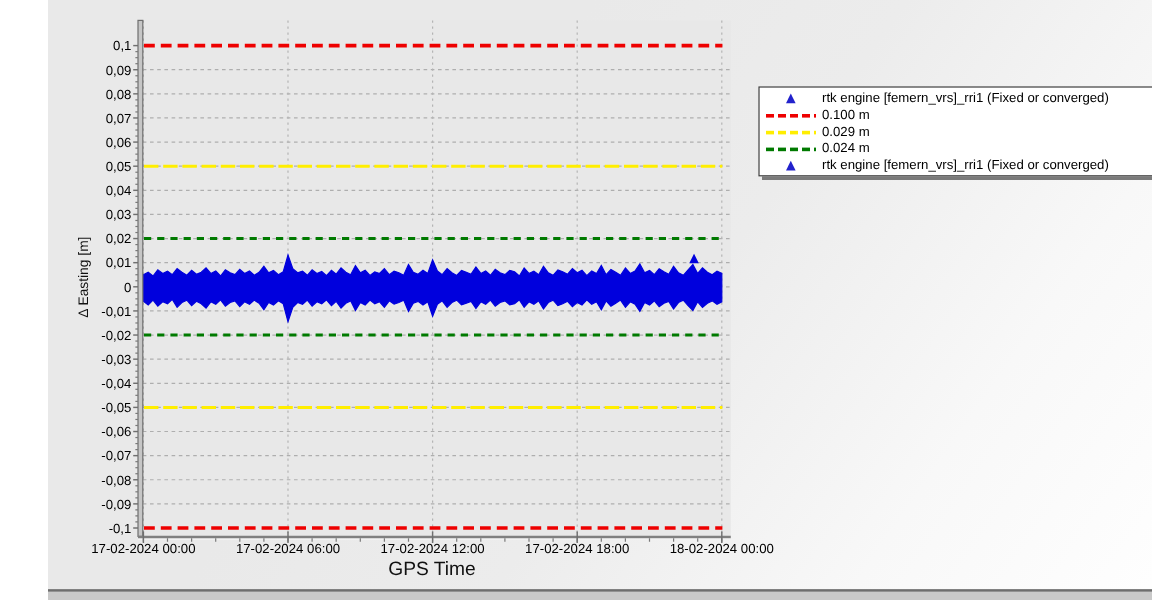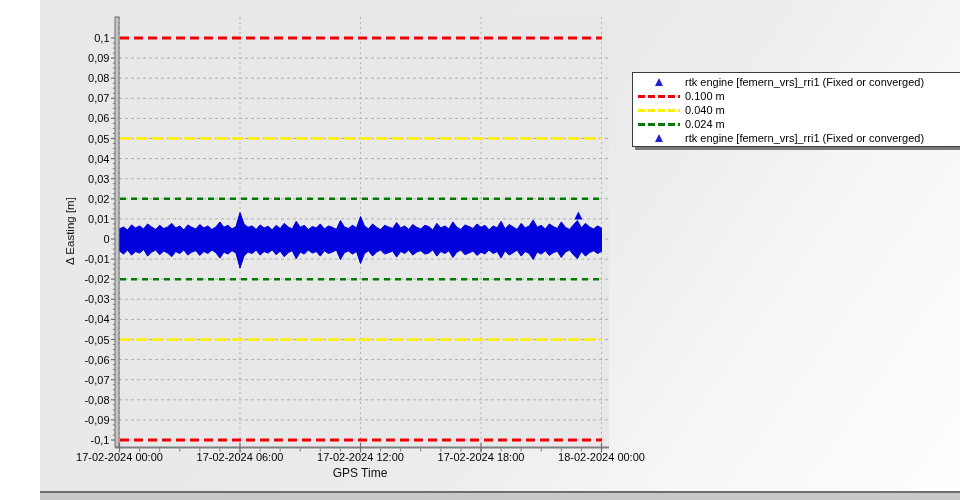--- a/index.html
+++ b/index.html
@@ -224,7 +224,7 @@
           <span class="lmark">
             <span class="dashline" style="background: repeating-linear-gradient(90deg, rgb(255, 238, 0) 0px, rgb(255, 238, 0) 7px, transparent 7px, transparent 10px);"></span>
           </span>
-          <span class="ltext">0.040 m</span>
+          <span class="ltext">0.029 m</span>
         </div>
         <div class="lrow">
           <span class="lmark">

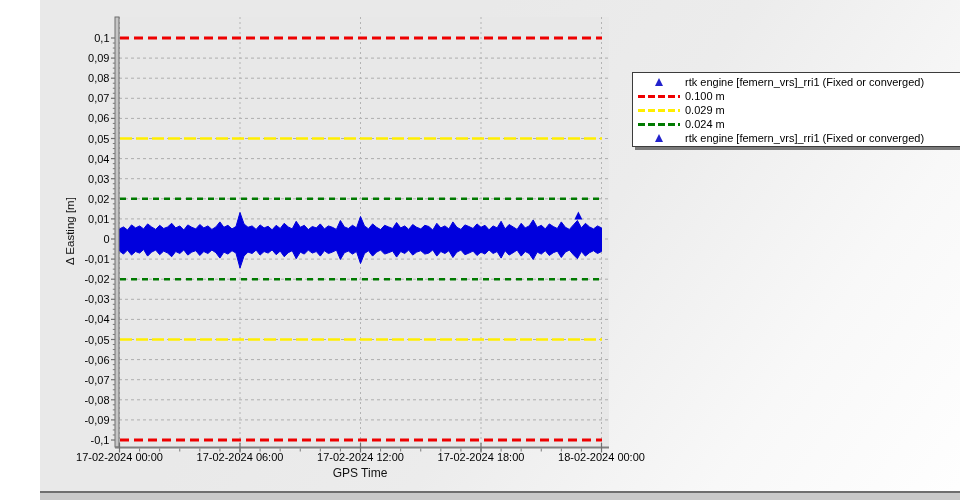--- a/index.html
+++ b/index.html
@@ -10,7 +10,7 @@
          border-bottom:2px solid #6e6e6e;border-right:2px solid #979797;}
   svg text{font-family:"Liberation Sans",sans-serif;font-size:11px;fill:#000000;}
   .xtitle{position:absolute;left:79px;top:466px;width:482px;text-align:center;
-          font-size:12px;color:#111;}
+          font-size:16px;color:#111;}
   .ytitle{position:absolute;left:30px;top:231px;transform:translate(-50%,-50%) rotate(-90deg);
           white-space:nowrap;font-size:11.5px;color:#111;}
   .legend{position:absolute;left:592px;top:72px;width:363px;background:#ffffff;

